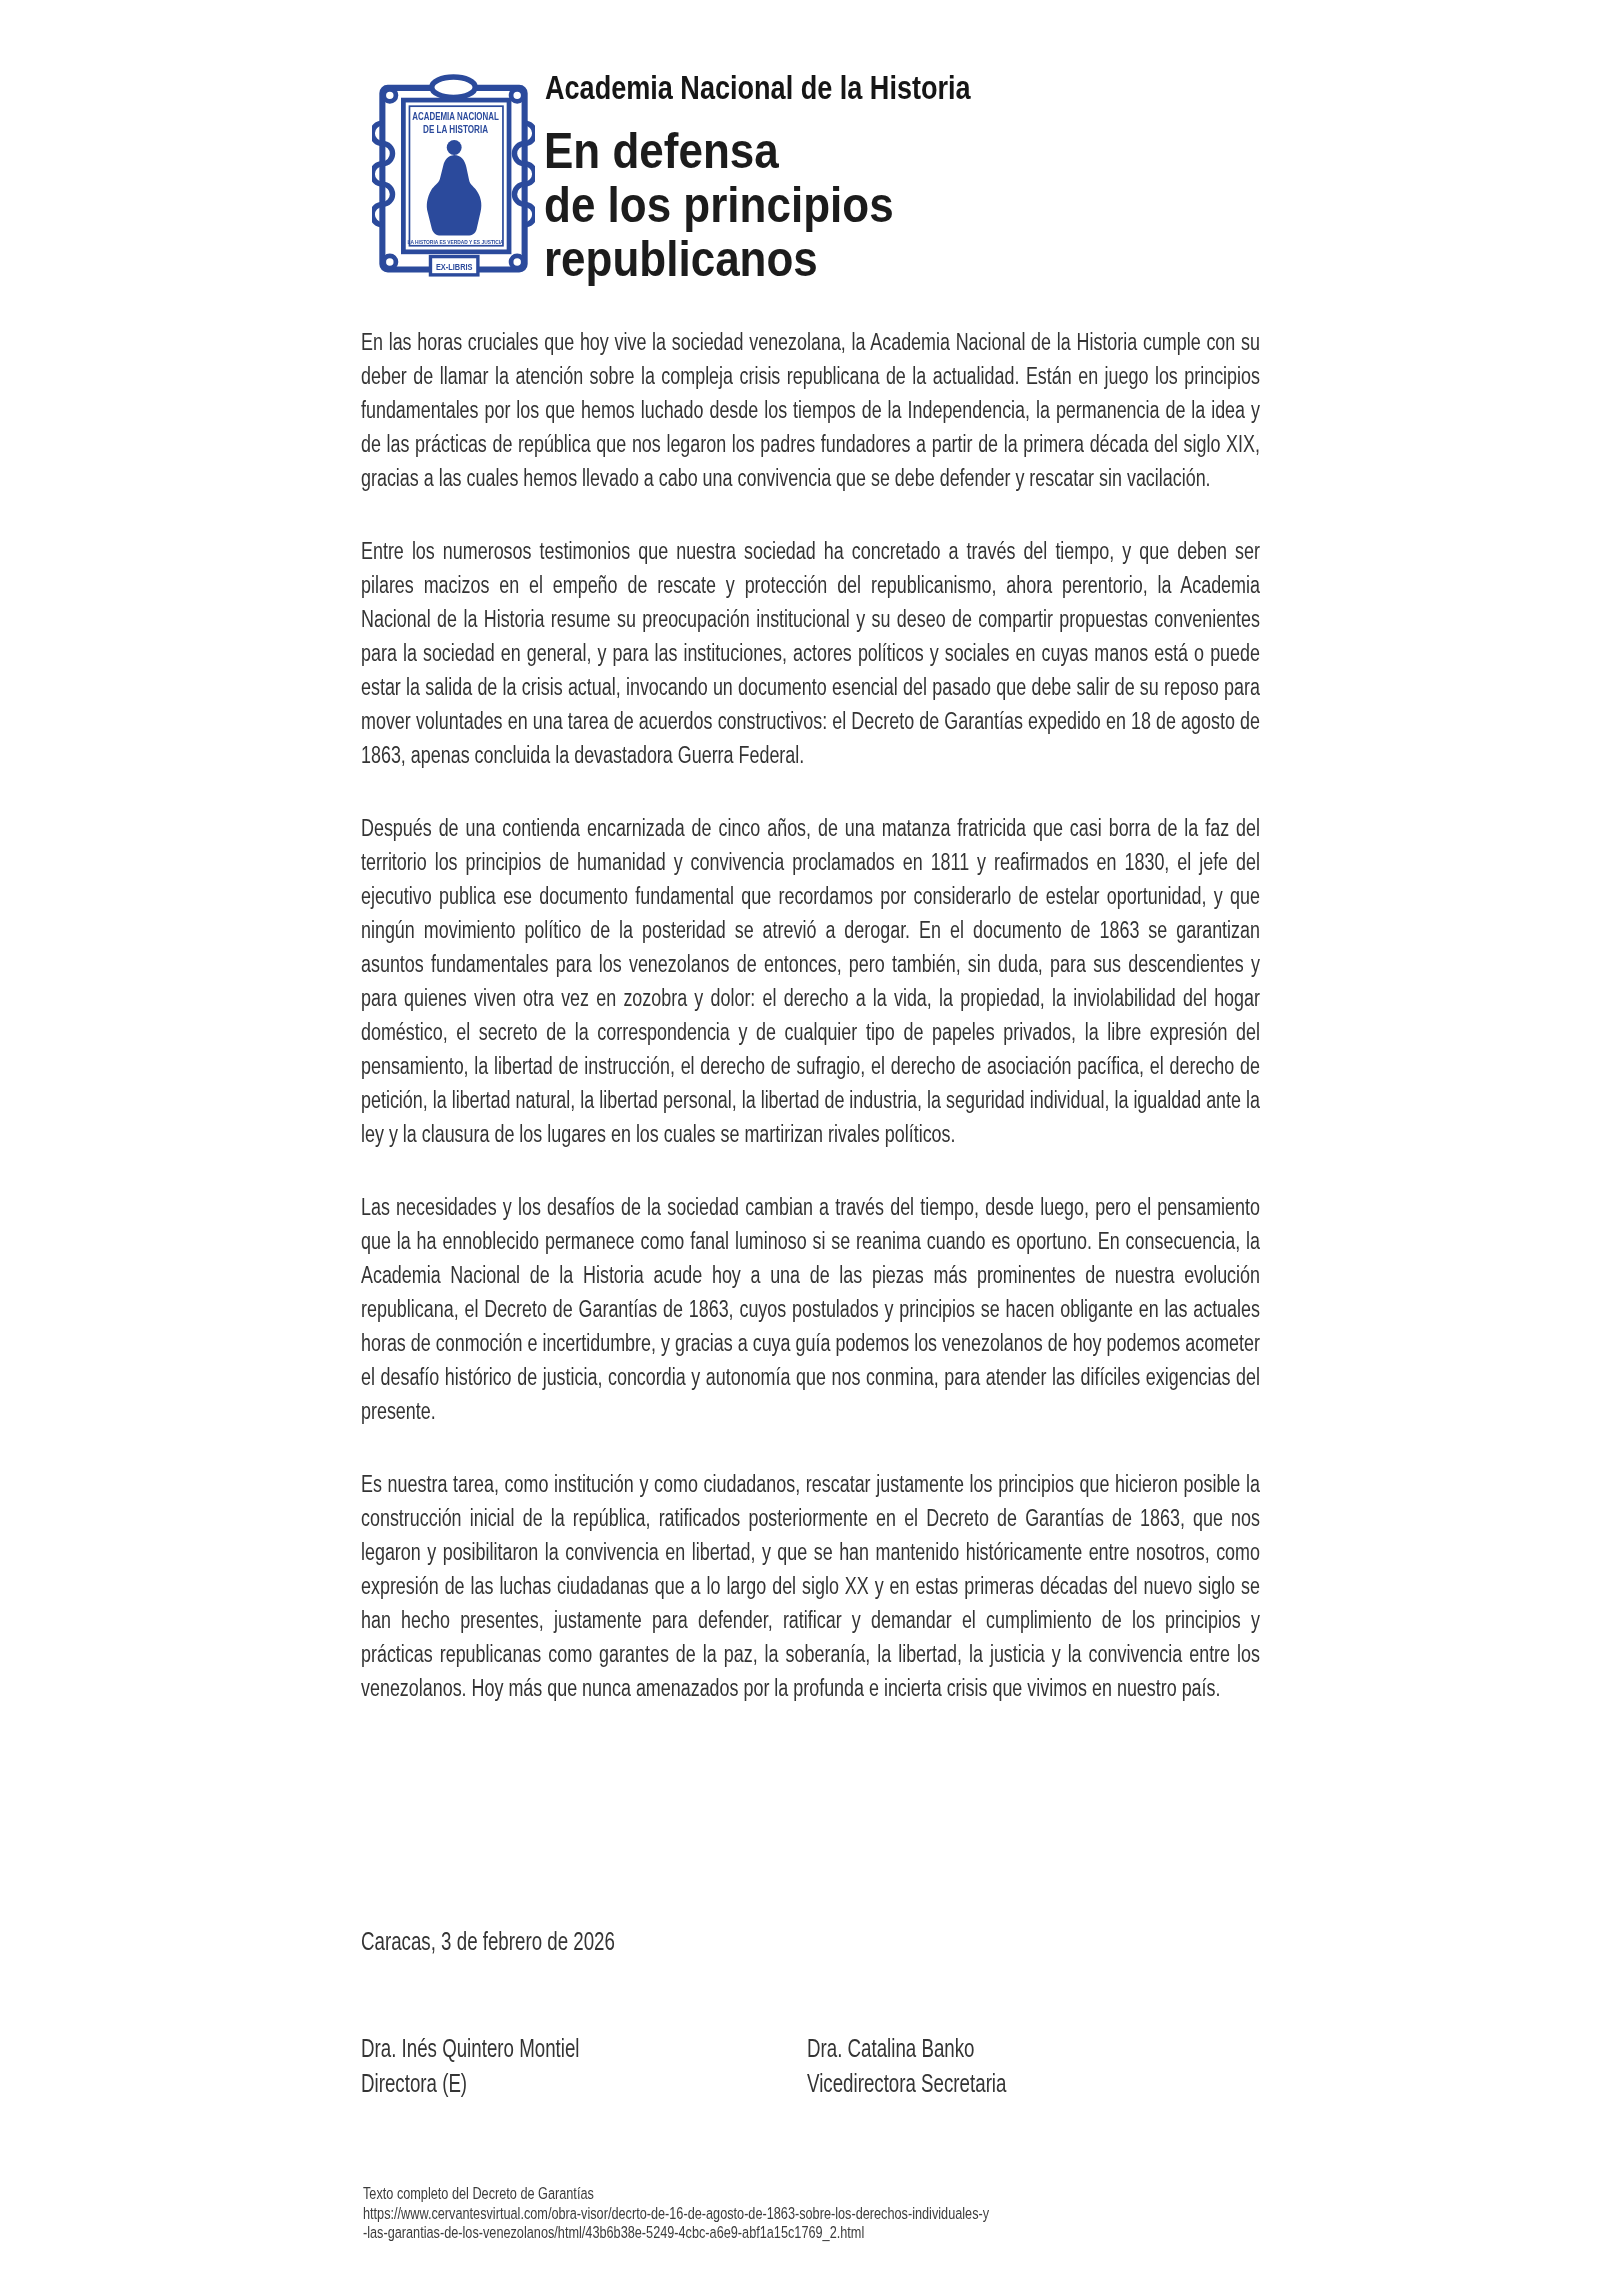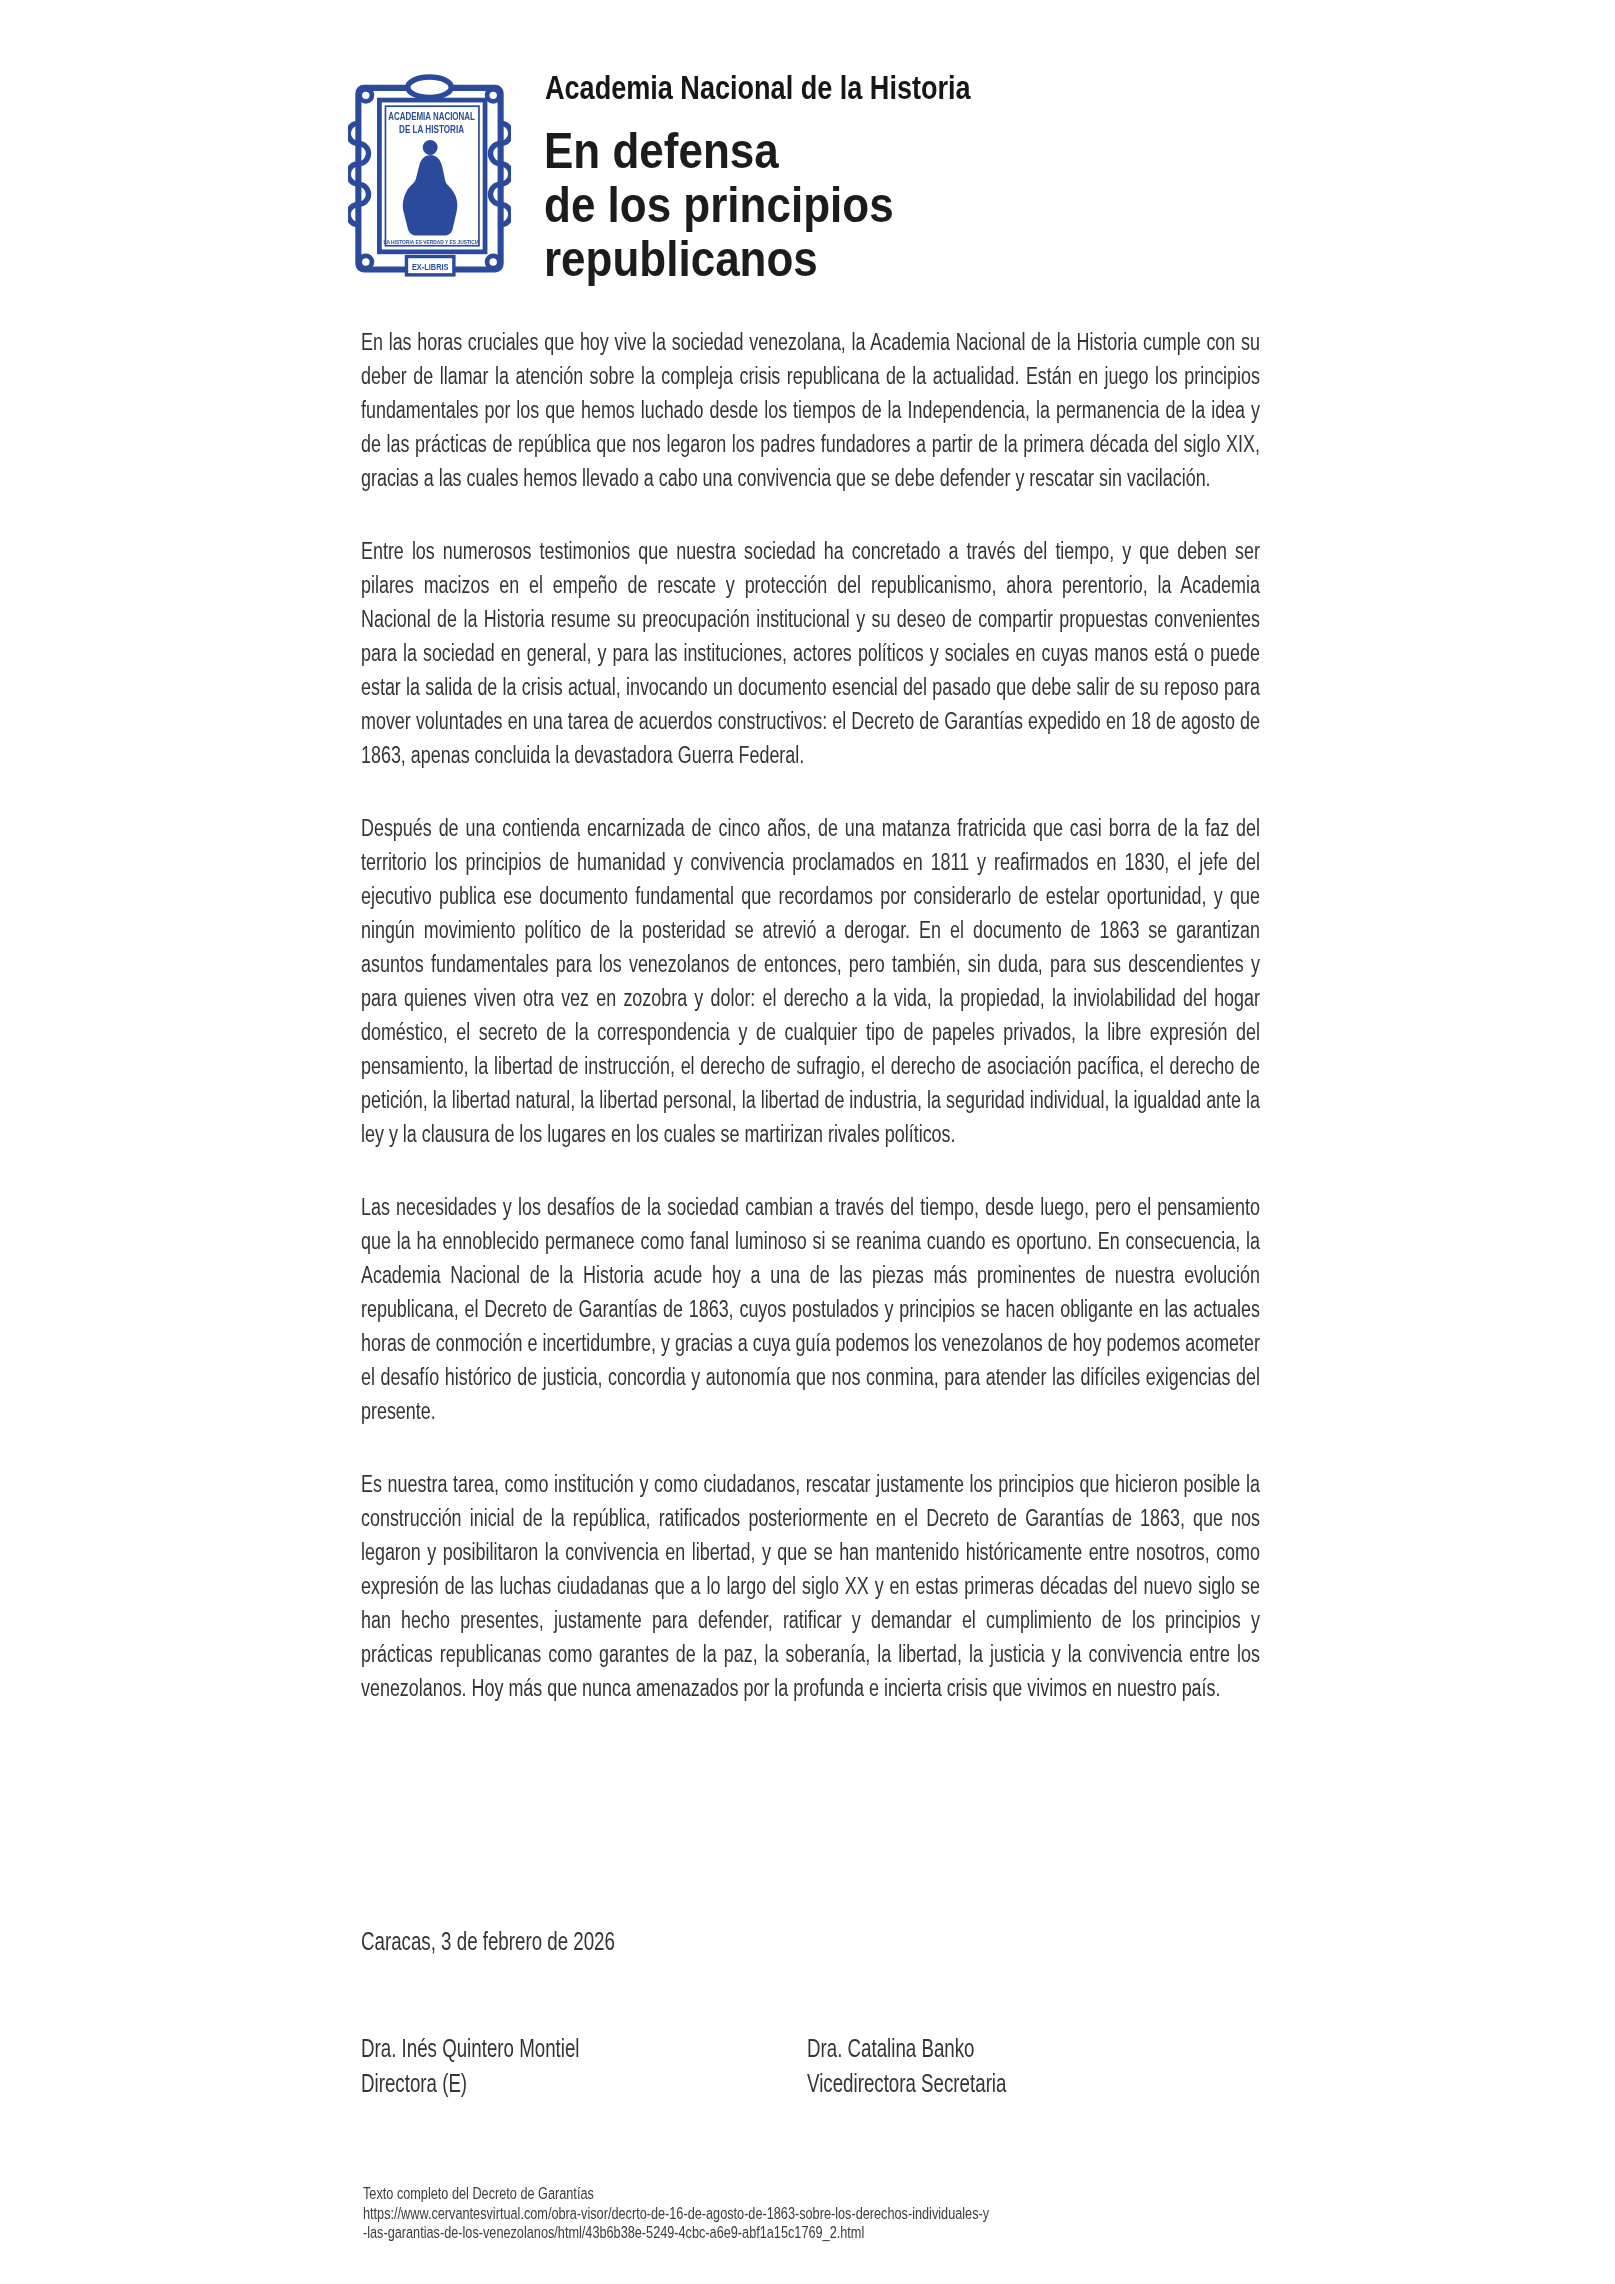--- a/index.html
+++ b/index.html
@@ -12,7 +12,7 @@
     overflow:hidden;
   }
   .abs{position:absolute;}
-  .emblem{left:348px;top:73px;width:163px;height:210px;}
+  .emblem{left:372px;top:73px;width:163px;height:210px;}
   .org-name{
     left:545px;top:69px;
     font-size:33px;font-weight:700;color:#161616;

